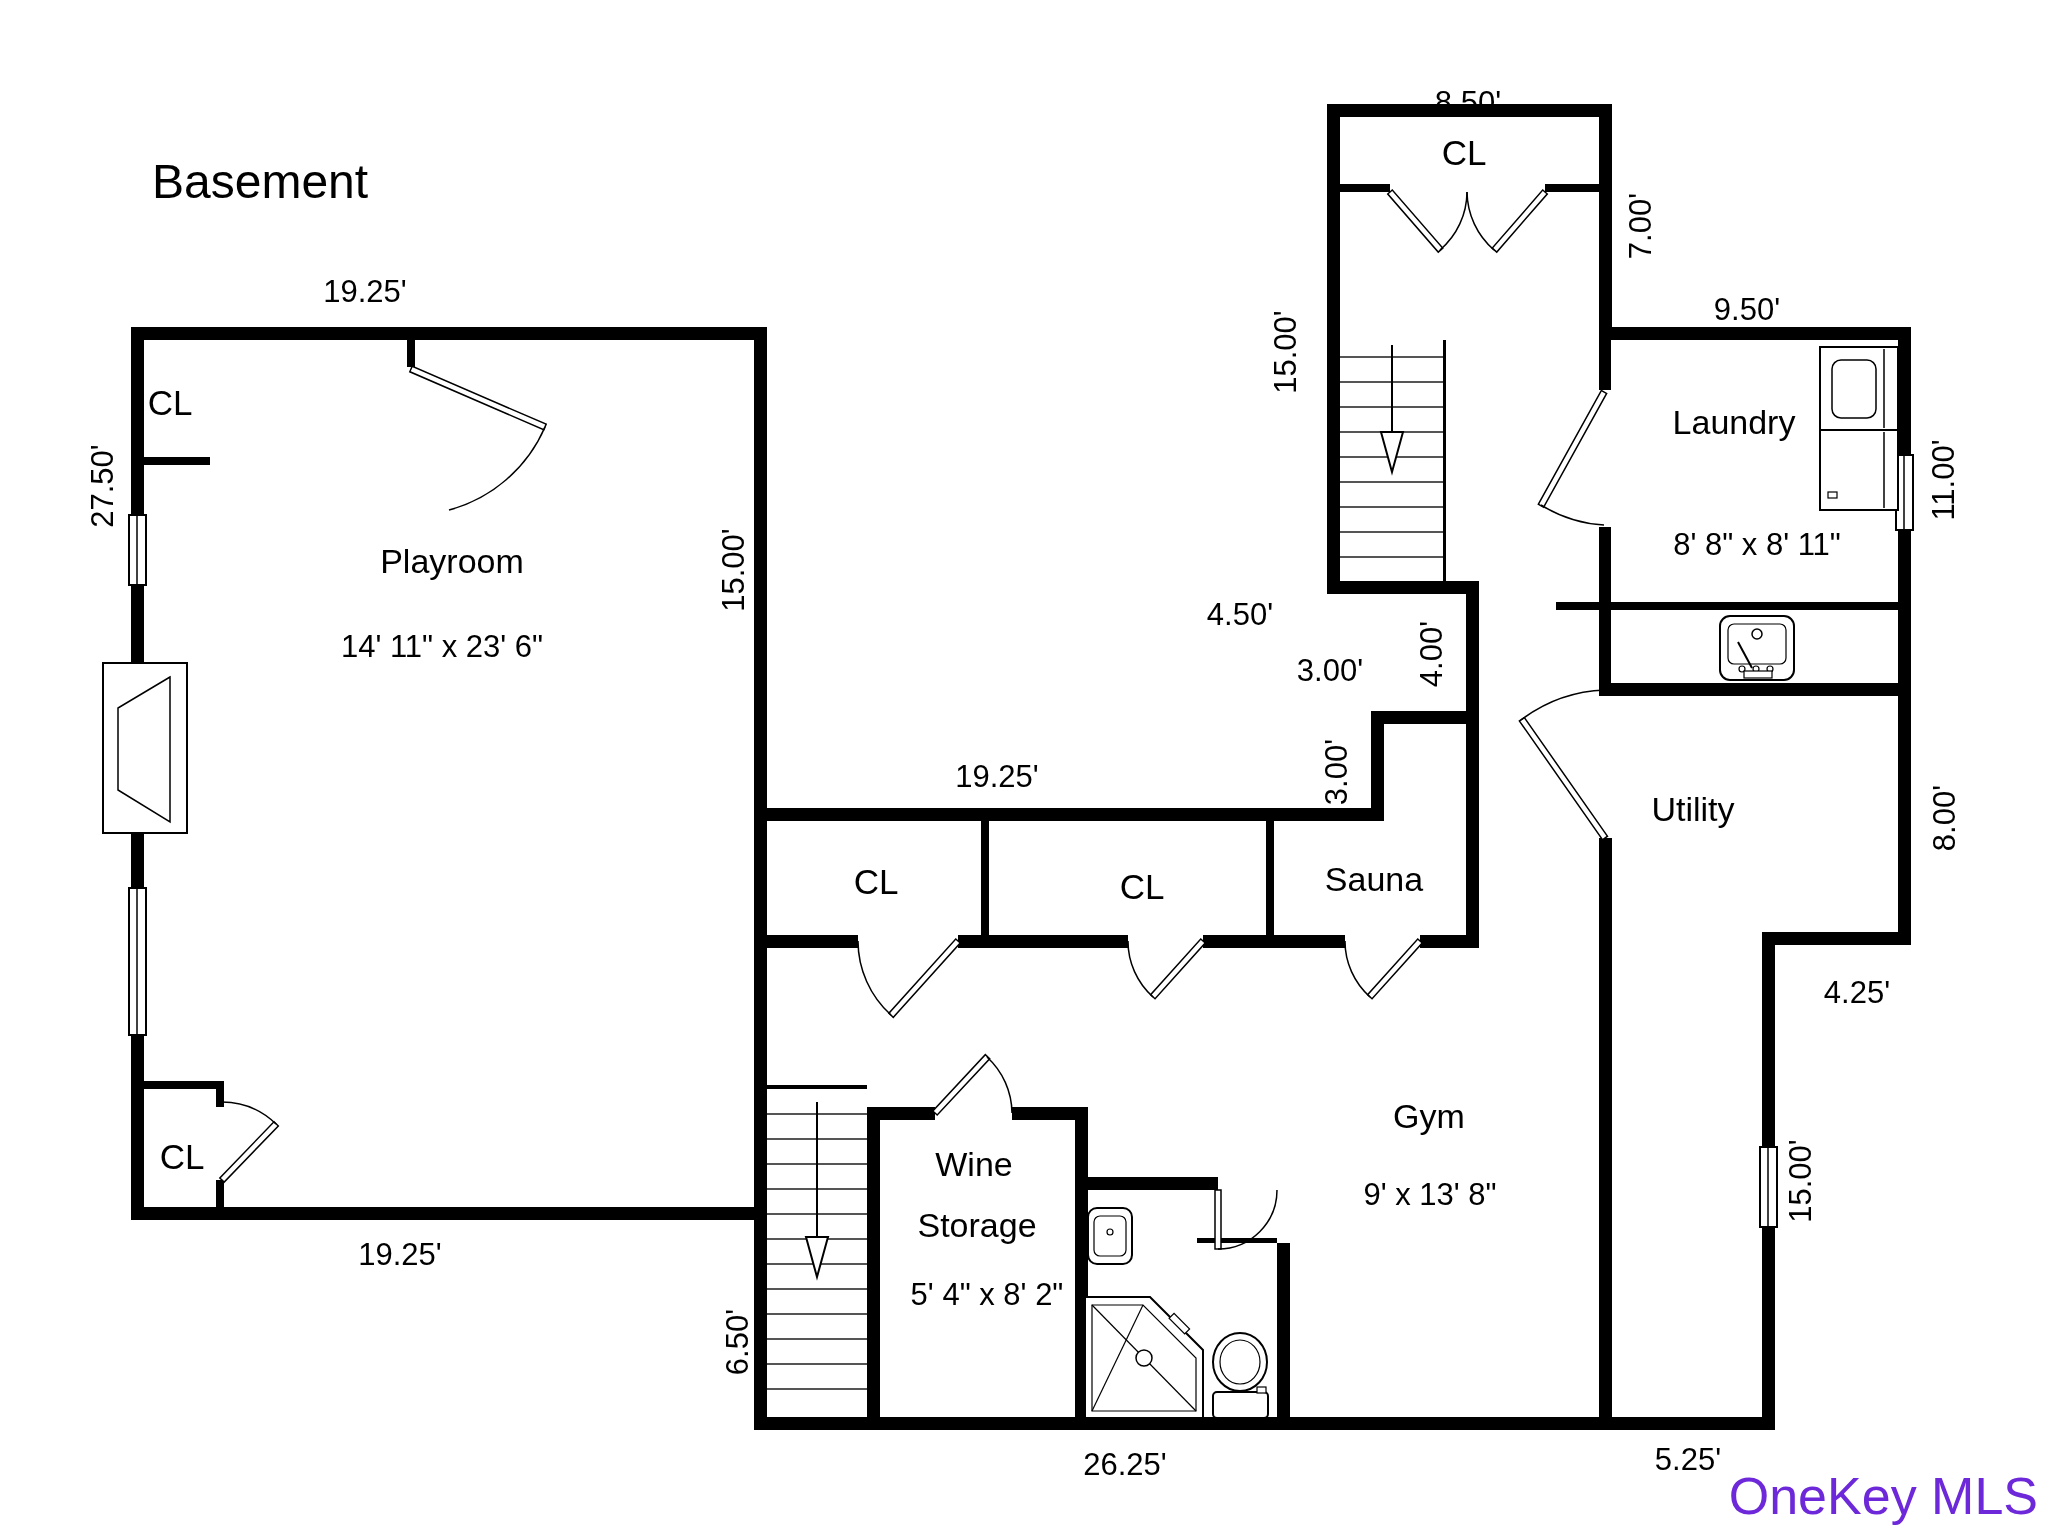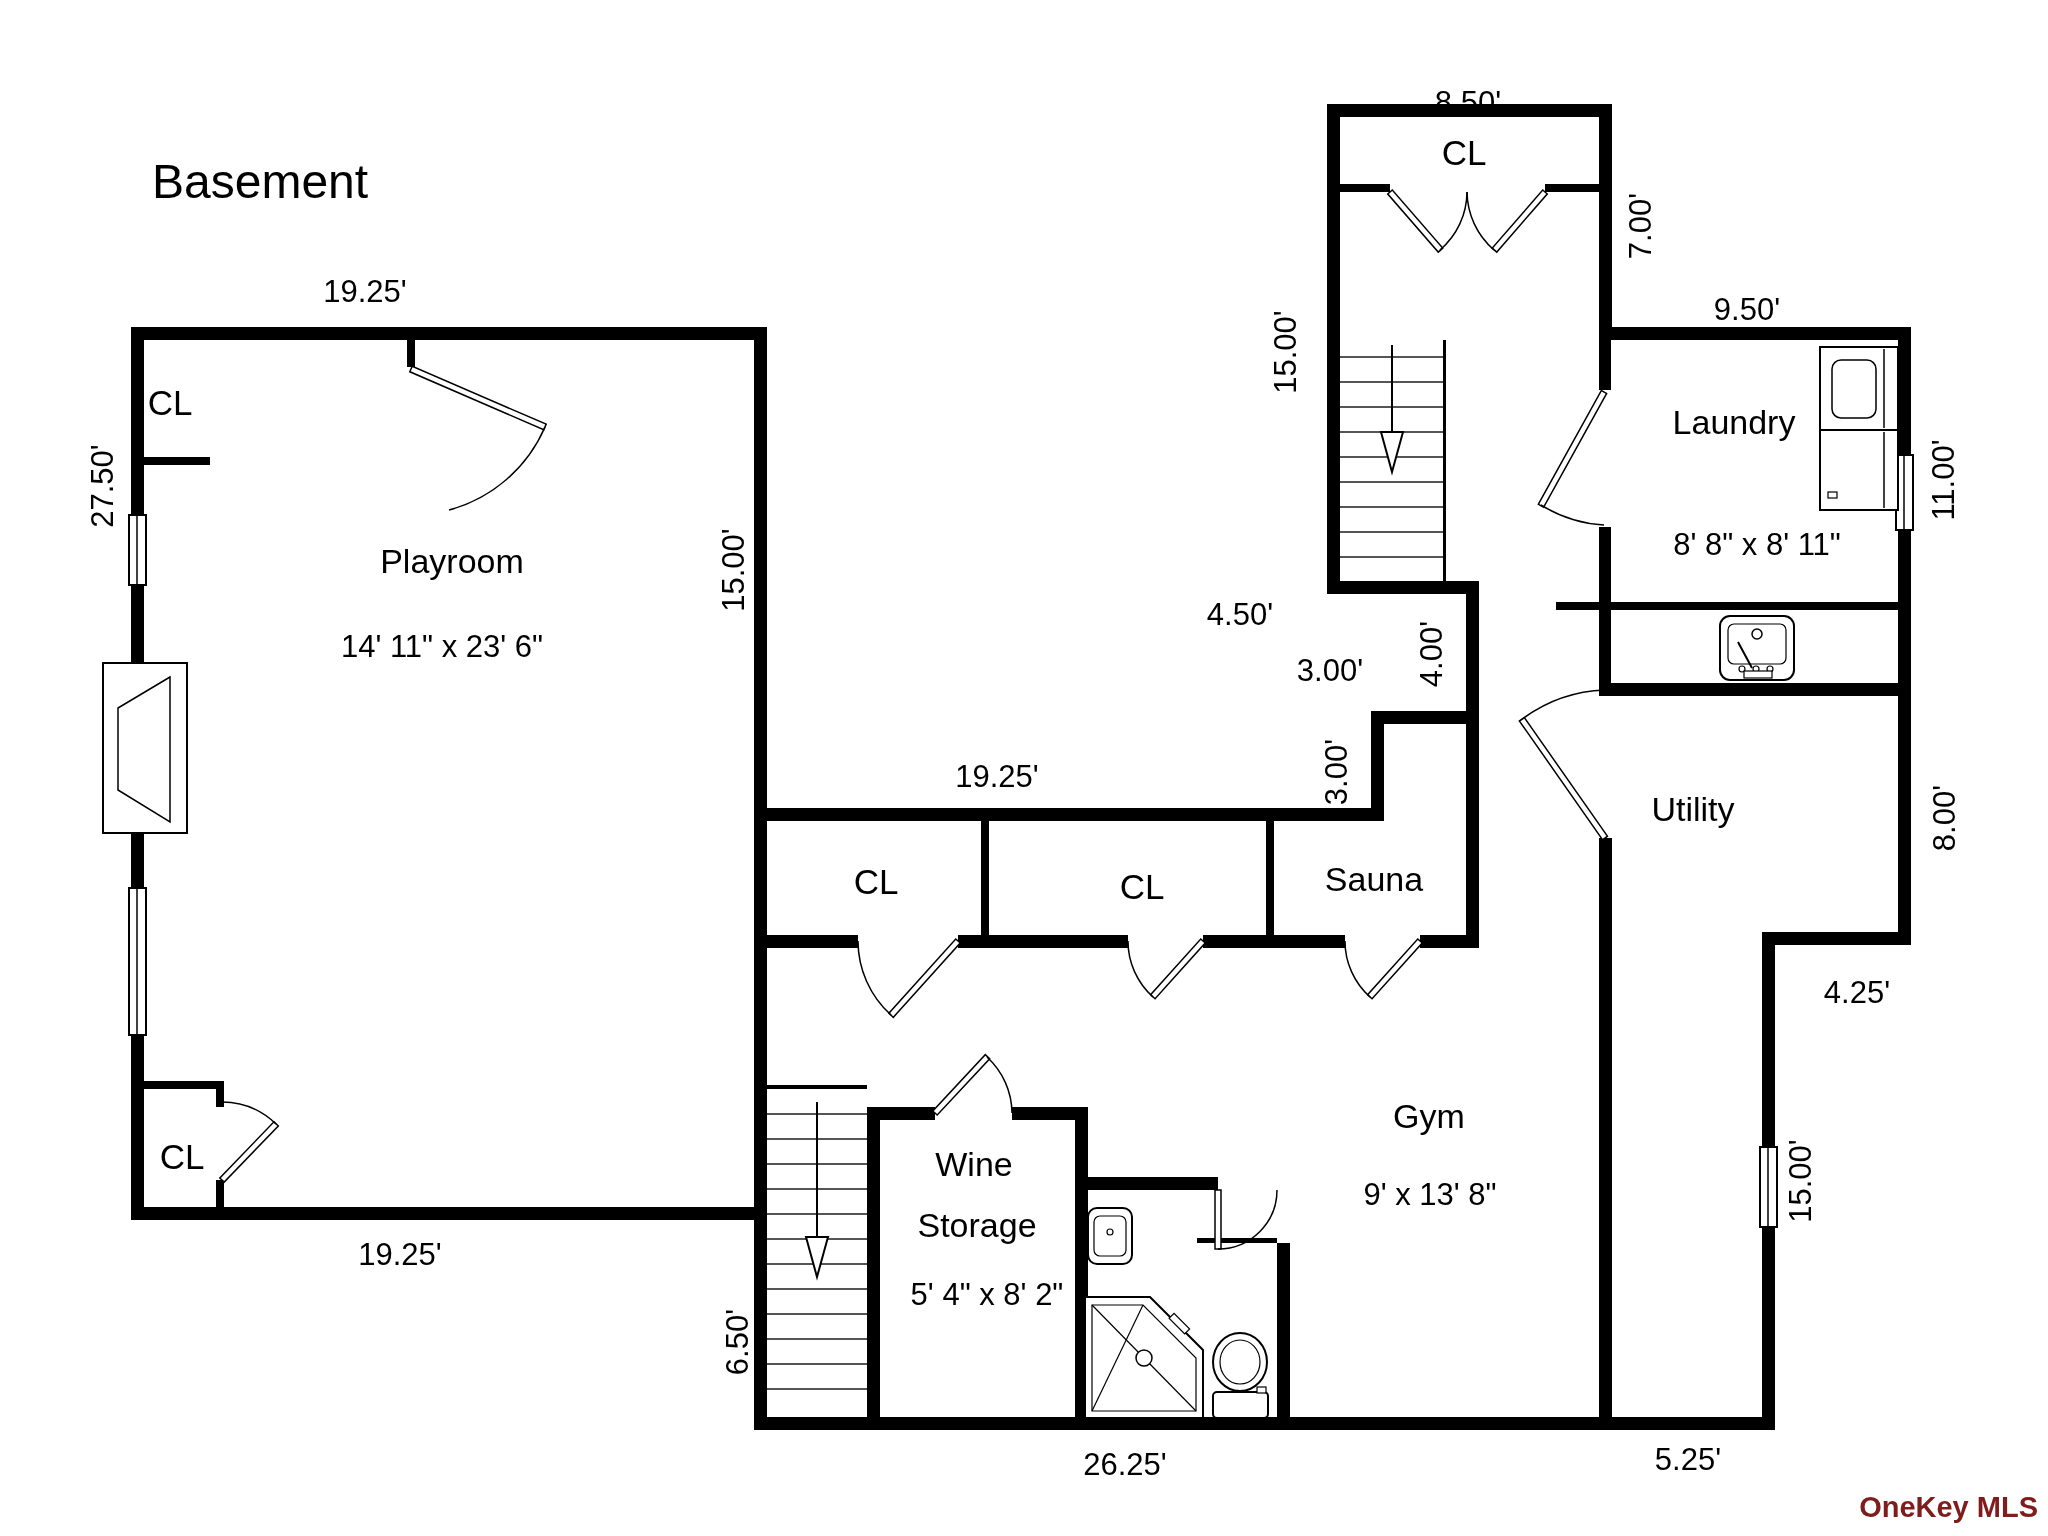--- a/index.html
+++ b/index.html
@@ -14,7 +14,7 @@
   .rdim{font-size:31px;}
   .cl{font-size:35px;}
   .title{font-size:48px;transform:none;}
-  .wm{font-size:29px;color:#7f1d1d;transform:none;font-weight:bold;}
+  .wm{font-size:52px;color:#6d28d9;transform:none;}
 </style>
 </head>
 <body>

